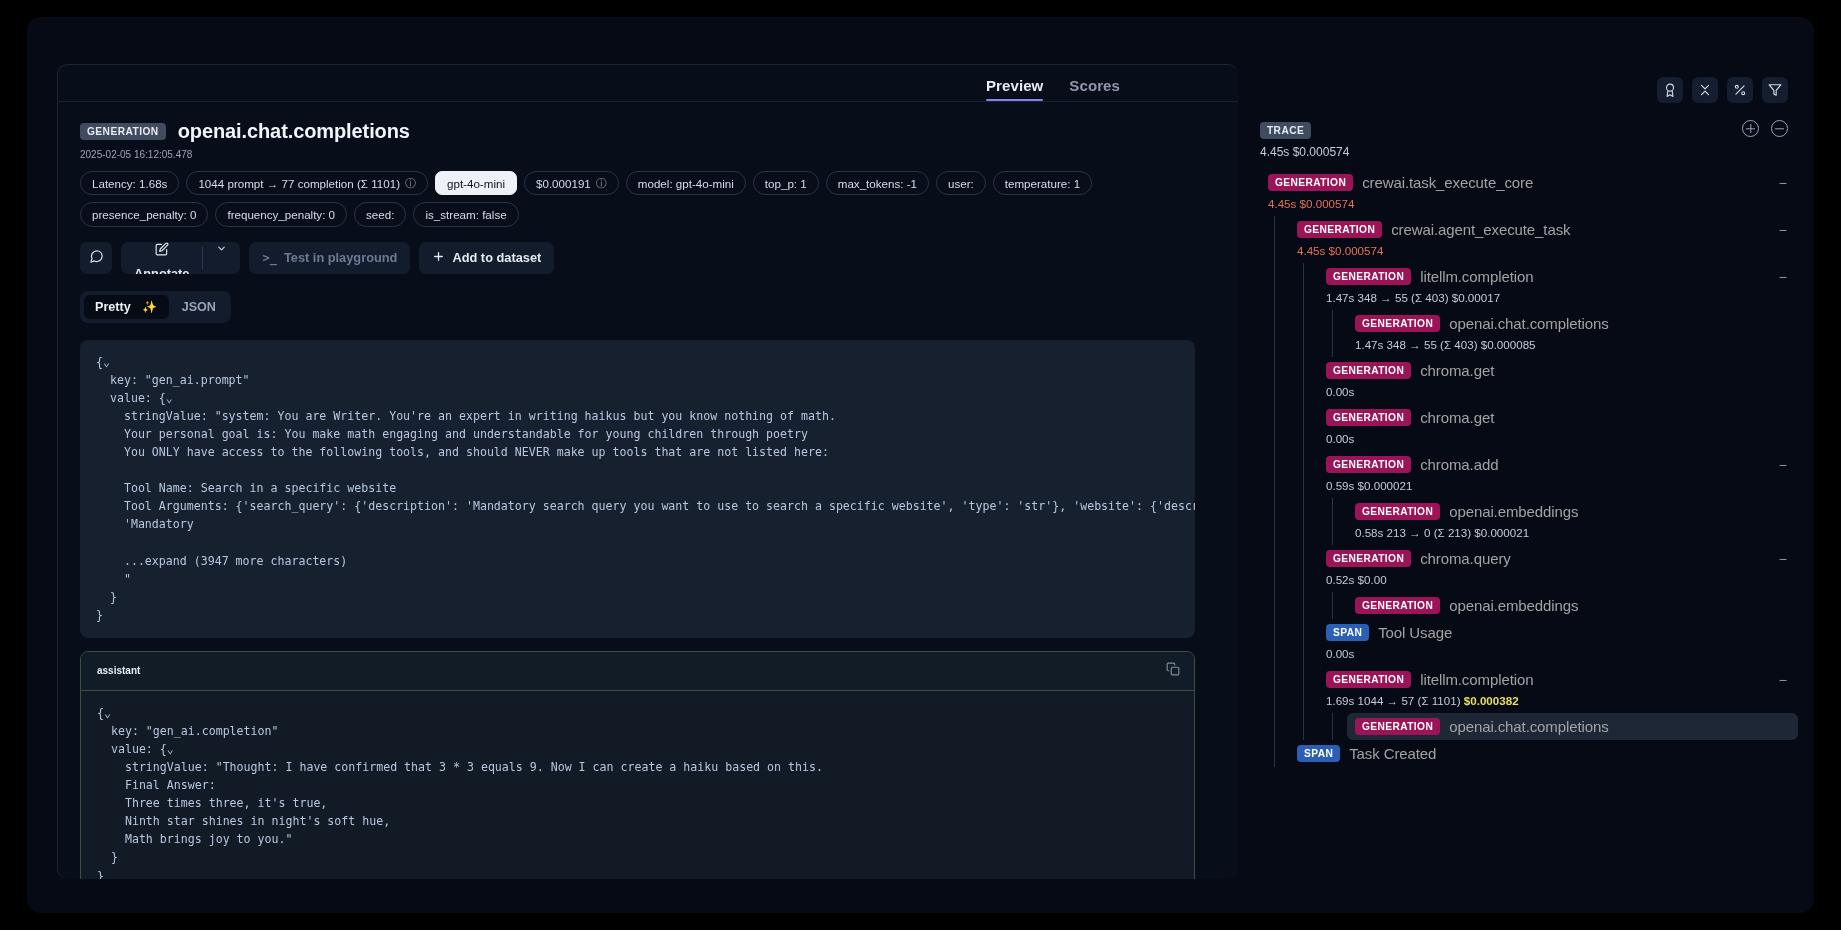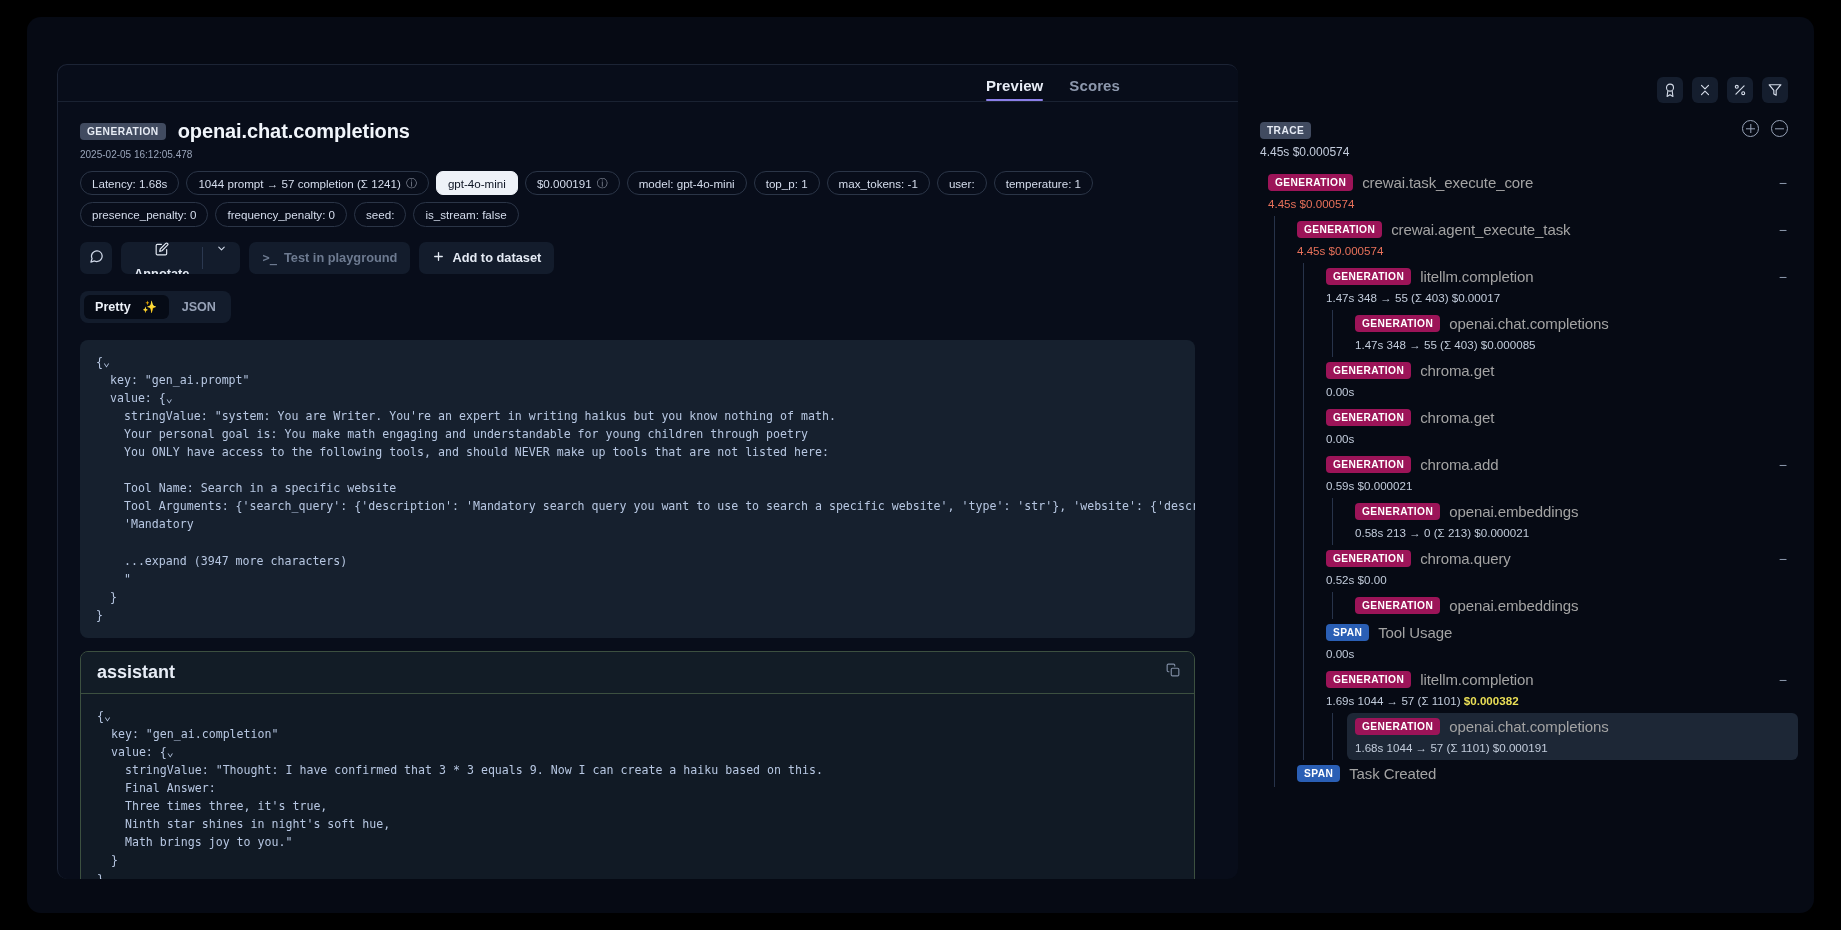--- a/index.html
+++ b/index.html
@@ -320,7 +320,7 @@
               <span>Latency: 1.68s</span>
             </span>
           <span class="badge">
-              <span>1044 prompt → 57 completion (Σ 1241)</span>
+              <span>1044 prompt → 77 completion (Σ 1101)</span>
               <span class="info">ⓘ</span>
             </span>
           <span class="badge solid">

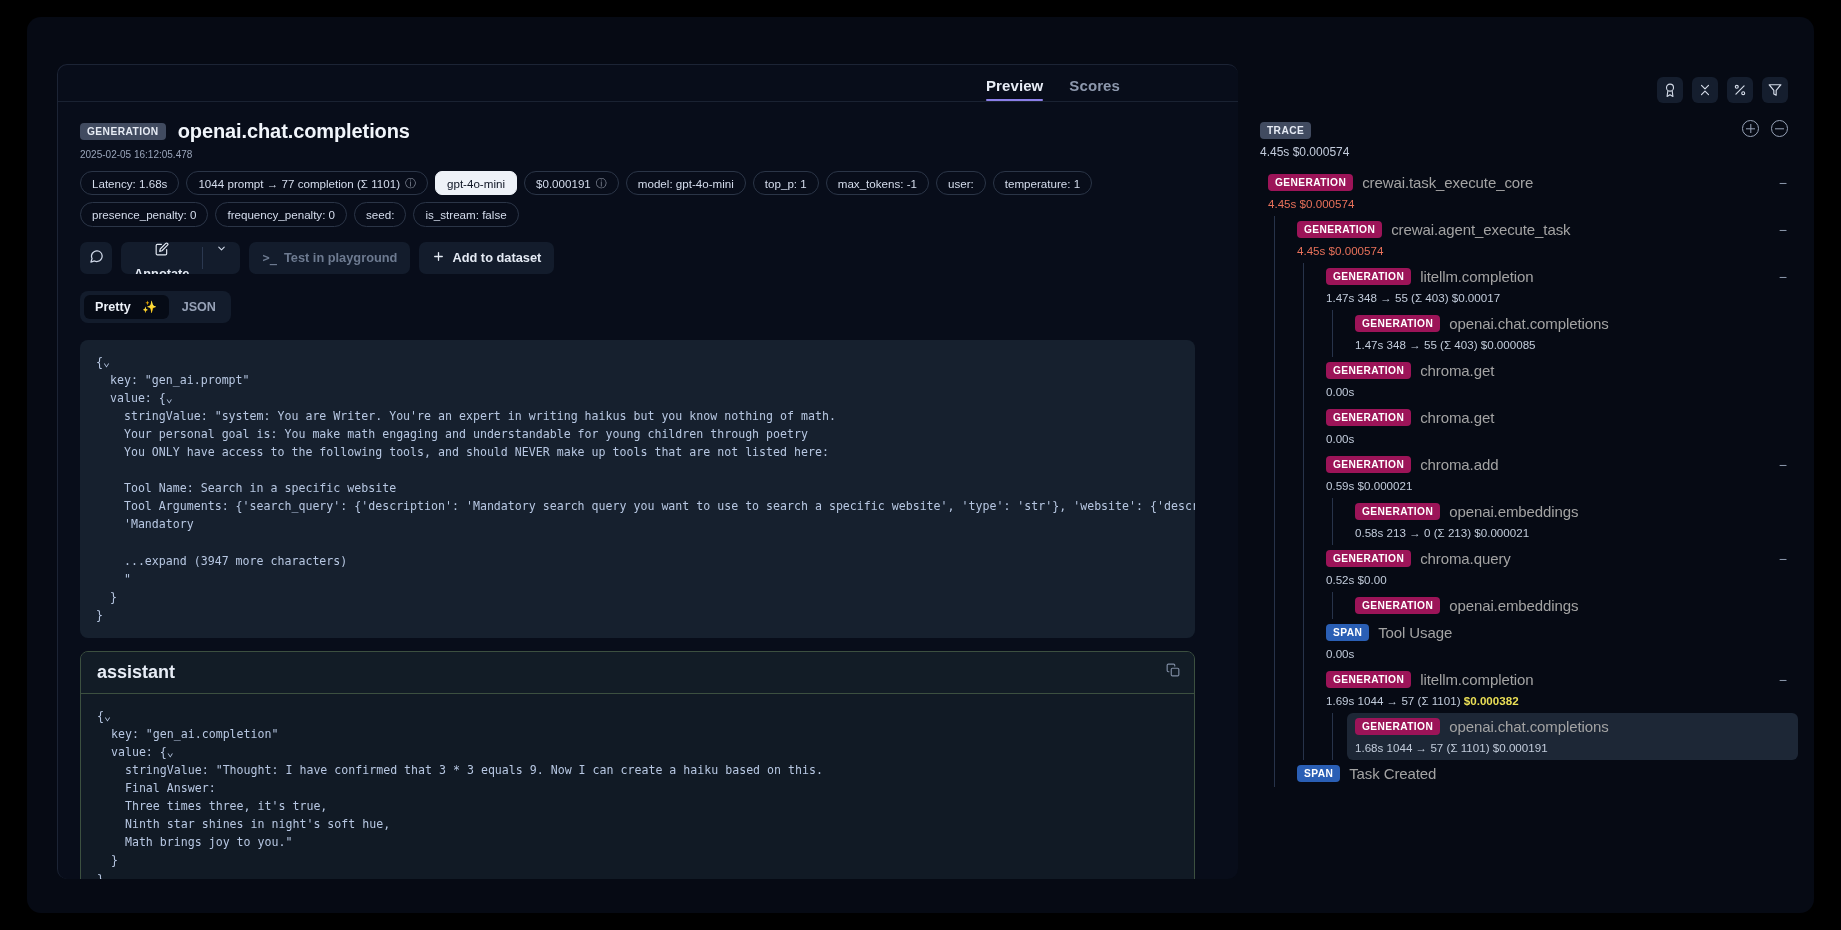--- a/index.html
+++ b/index.html
@@ -190,7 +190,7 @@
     border-bottom: 1px solid #3c5040;
     background: #121c26;
   }
-  .asst-head .role { font-size: 18px; font-weight: bold; color: #e7edf6; text-align: center; }
+  .asst-head .role { font-size: 10px; font-weight: bold; color: #e7edf6; text-align: center; }
   .asst-body { padding: 13px 16px 14px 16px; }
 
   pre.code {

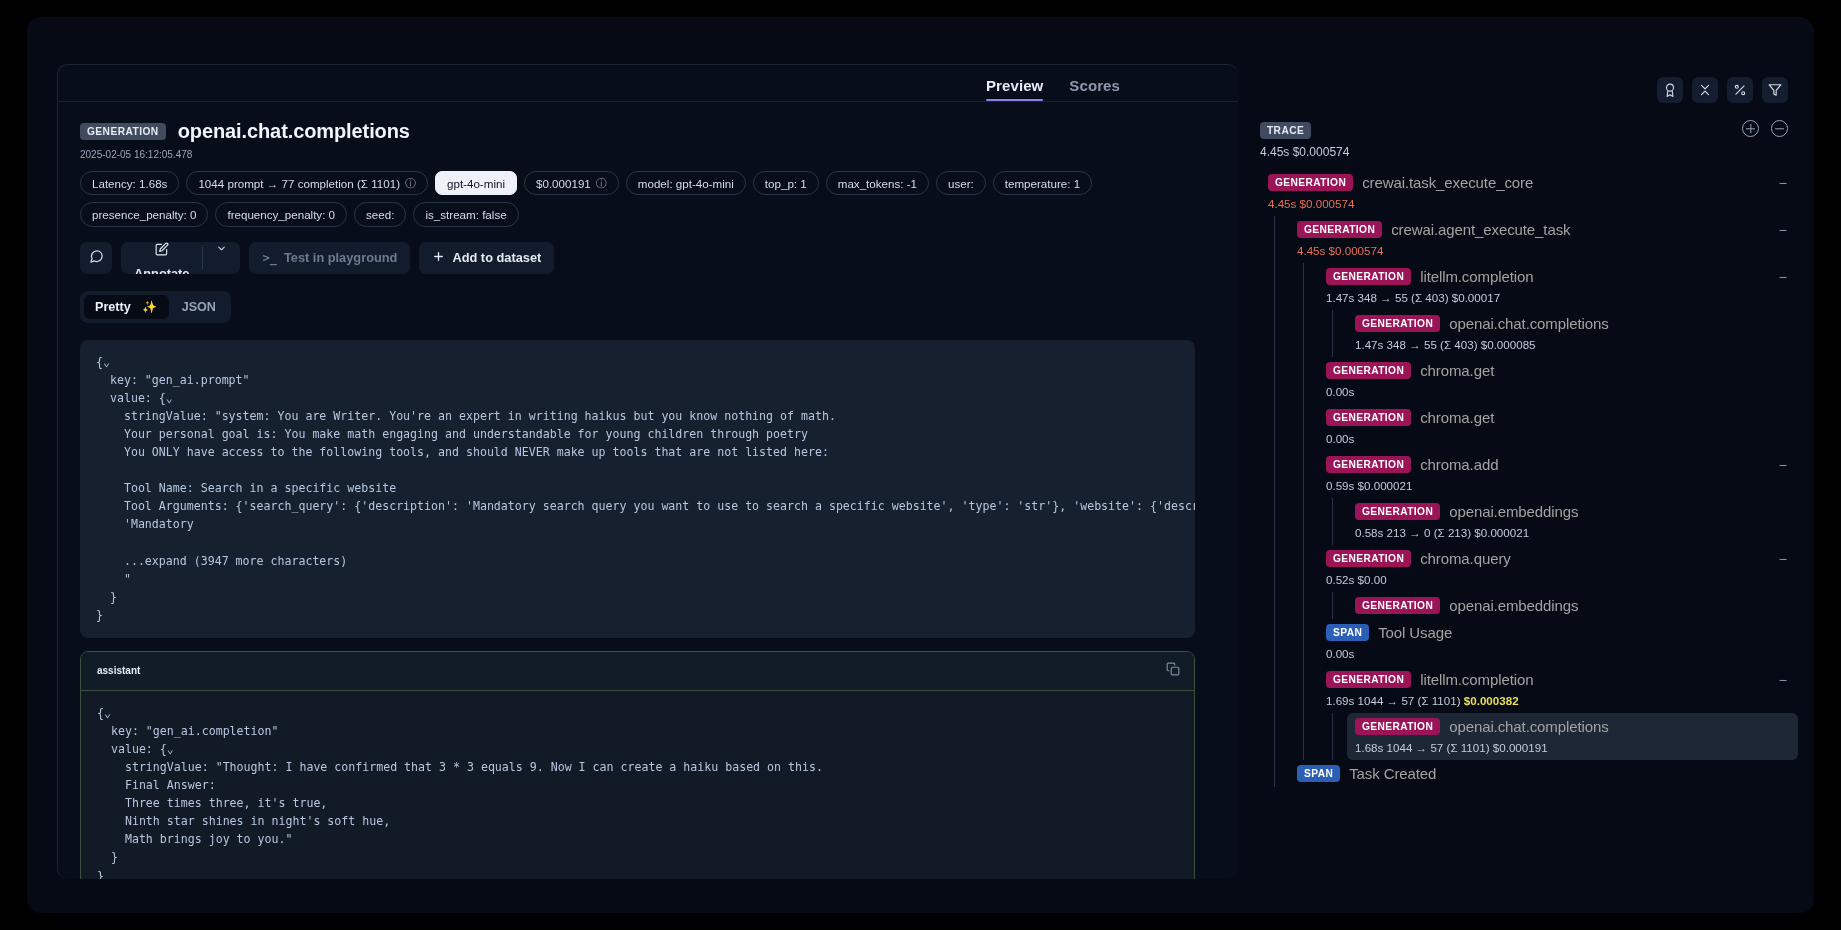--- a/index.html
+++ b/index.html
@@ -613,7 +613,6 @@
                       <span class="type-chip generation">GENERATION</span>
                       <span class="node-name">openai.chat.completions</span>
                     </div>
-                    <div class="node-stats">1.68s  1044 → 57 (Σ 1101)  $0.000191</div>
                   </div>
                 </div>
               </div>

